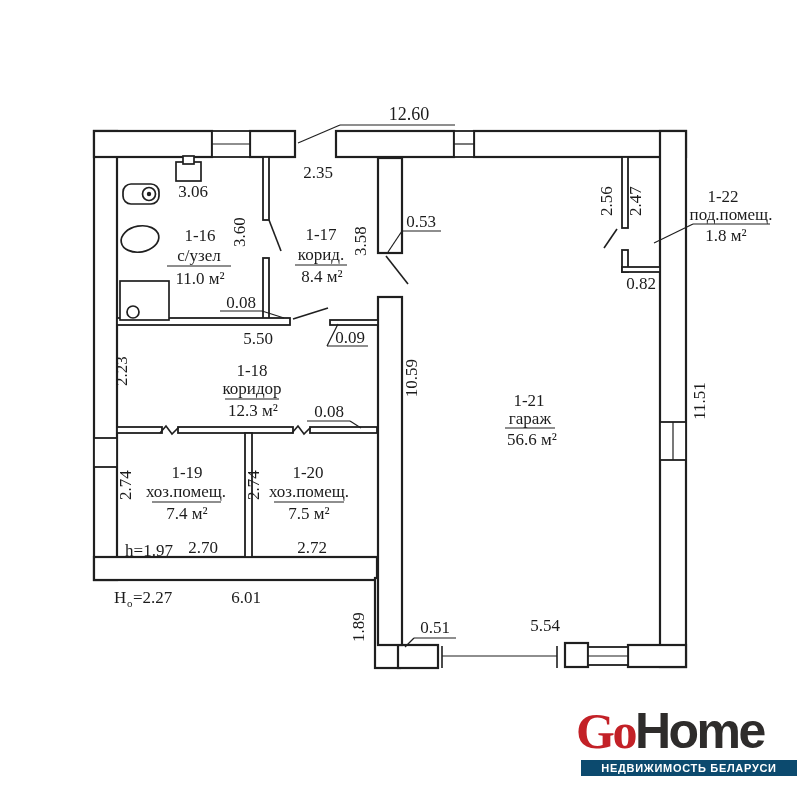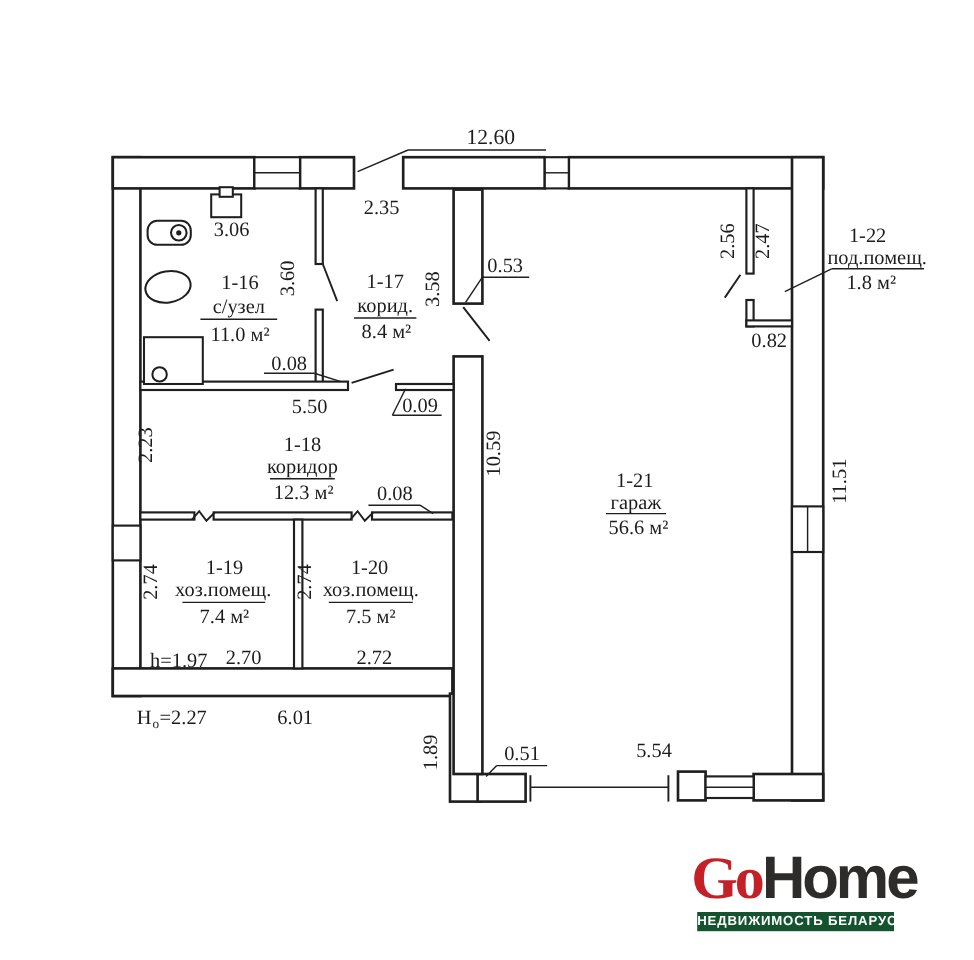--- a/index.html
+++ b/index.html
@@ -24,7 +24,7 @@
              letter-spacing:-2.5px;white-space:nowrap;}
   .logo-go{color:#c32127;font-family:Liberation Serif, serif;}
   .logo-home{color:#2e2c2b;text-align:center;}
-  .logo-bar{margin-top:4px;margin-left:5px;width:164px;background:#14532d;
+  .logo-bar{margin-top:4px;margin-left:5px;width:216px;background:#0c4a6e;
             color:#ffffff;font-size:11px;font-weight:bold;line-height:16px;
             text-align:center;letter-spacing:0.7px;white-space:nowrap;}
 </style>

